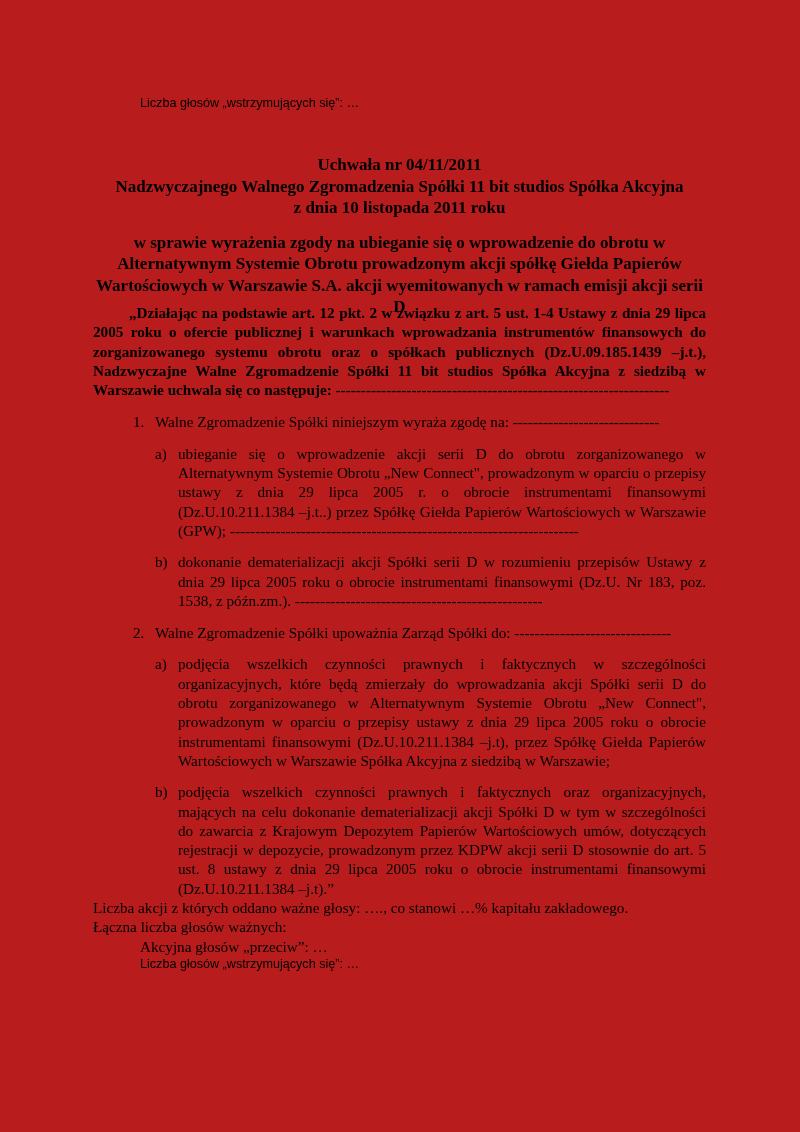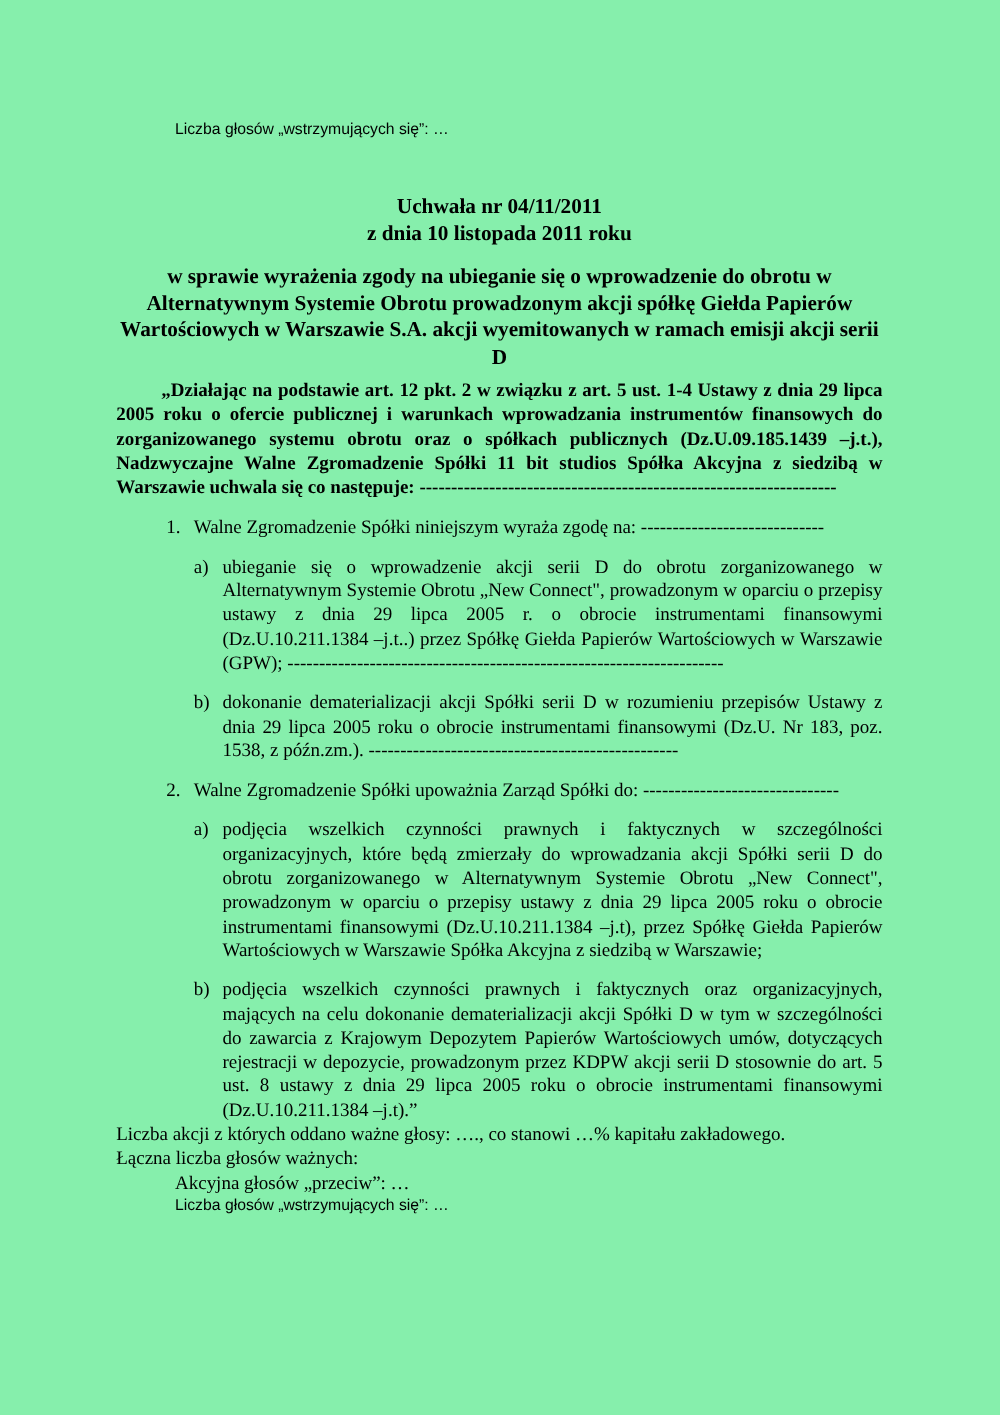--- a/index.html
+++ b/index.html
@@ -23,7 +23,7 @@
     top: 0;
     width: 800px;
     height: 1132px;
-    background: #86efac;
+    background: #b91c1c;
   }
 
   

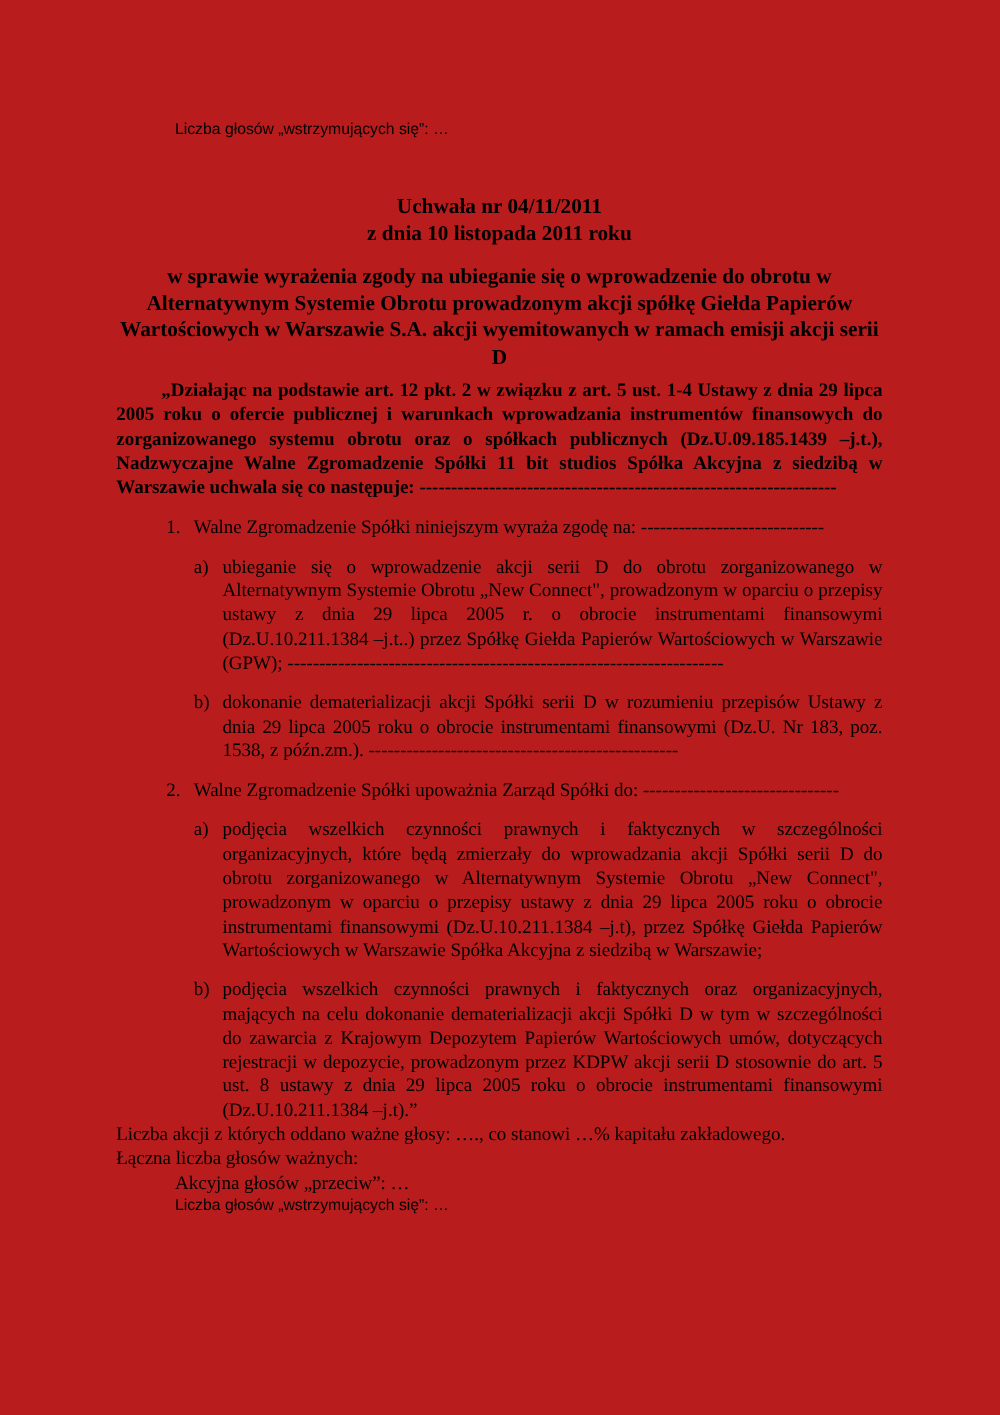--- a/index.html
+++ b/index.html
@@ -155,6 +155,7 @@
 
   <div class="title-block">
     <div>Uchwała nr 04/11/2011</div>
+    <div>Nadzwyczajnego Walnego Zgromadzenia Spółki 11 bit studios Spółka Akcyjna</div>
     <div>z dnia 10 listopada 2011 roku</div>
     <div class="subject">w sprawie wyrażenia zgody na ubieganie się o wprowadzenie do obrotu w</div>
     <div>Alternatywnym Systemie Obrotu prowadzonym akcji spółkę Giełda Papierów</div>

